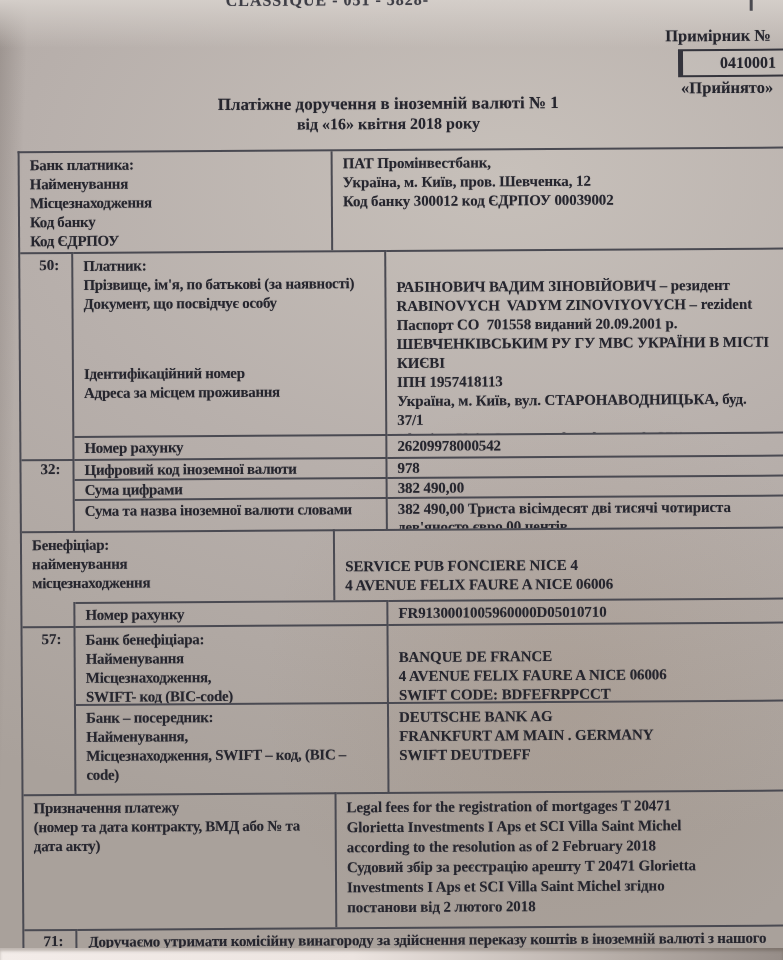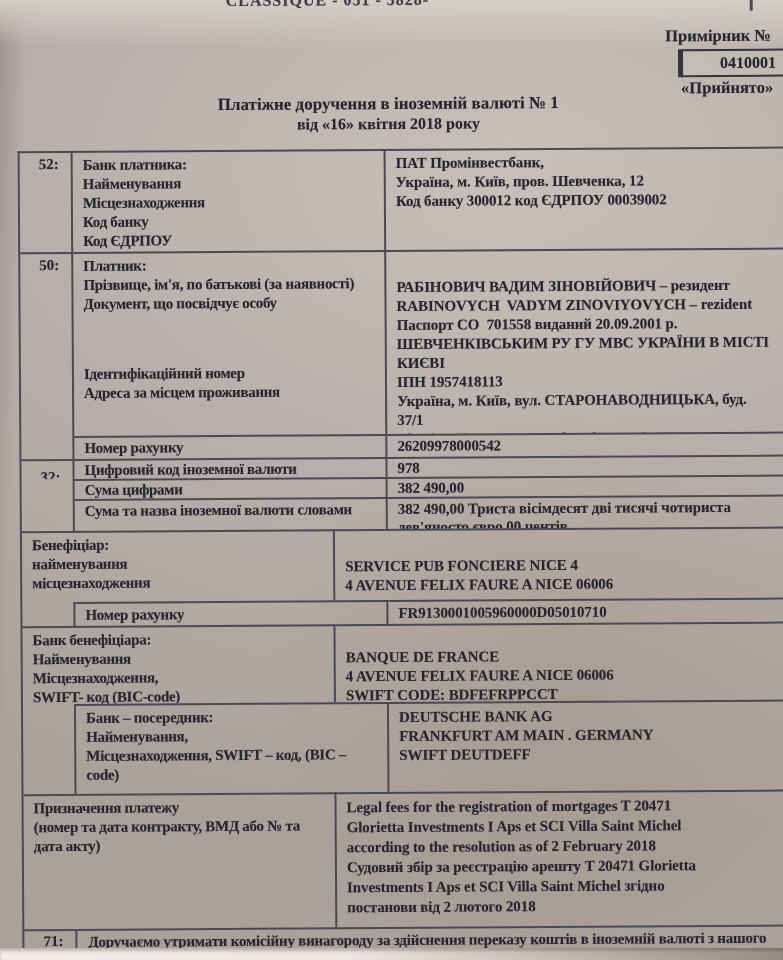--- a/index.html
+++ b/index.html
@@ -68,7 +68,6 @@
     <div class="tbl">
 
       <div class="row" style="height:99px">
-        <div class="cn ink">52:</div>
         <div class="cl txt ink">Банк платника:
 Найменування
 Місцезнаходження

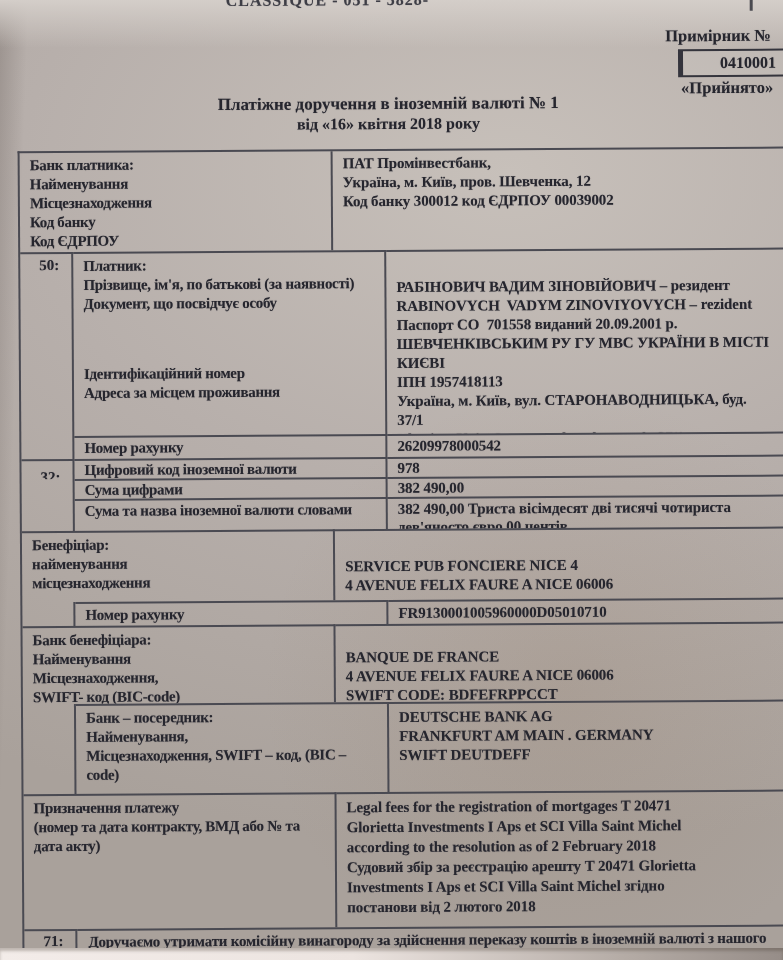--- a/index.html
+++ b/index.html
@@ -105,7 +105,7 @@
       </div>
 
       <div class="row" style="height:20px">
-        <div class="cn t ink" style="padding-top:8px">32:</div>
+        <div class="cn t ink" style="padding-top:0">32:</div>
         <div class="cl t txt ink" style="padding-top:0">Цифровий код іноземної валюти</div>
         <div class="cv t txt ink" style="padding-top:0">978</div>
       </div>

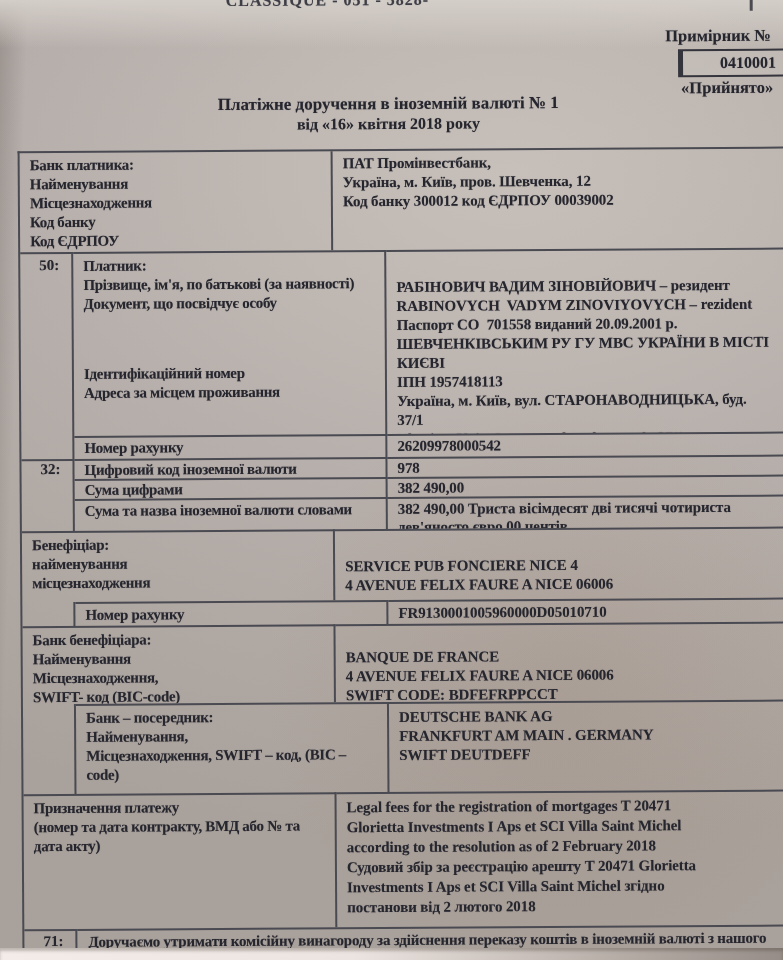--- a/index.html
+++ b/index.html
@@ -138,6 +138,7 @@
       </div>
 
       <div class="row" style="height:78px">
+        <div class="cn t ink">57:</div>
         <div class="cl t txt ink">Банк бенефіціара:
 Найменування
 Місцезнаходження,

